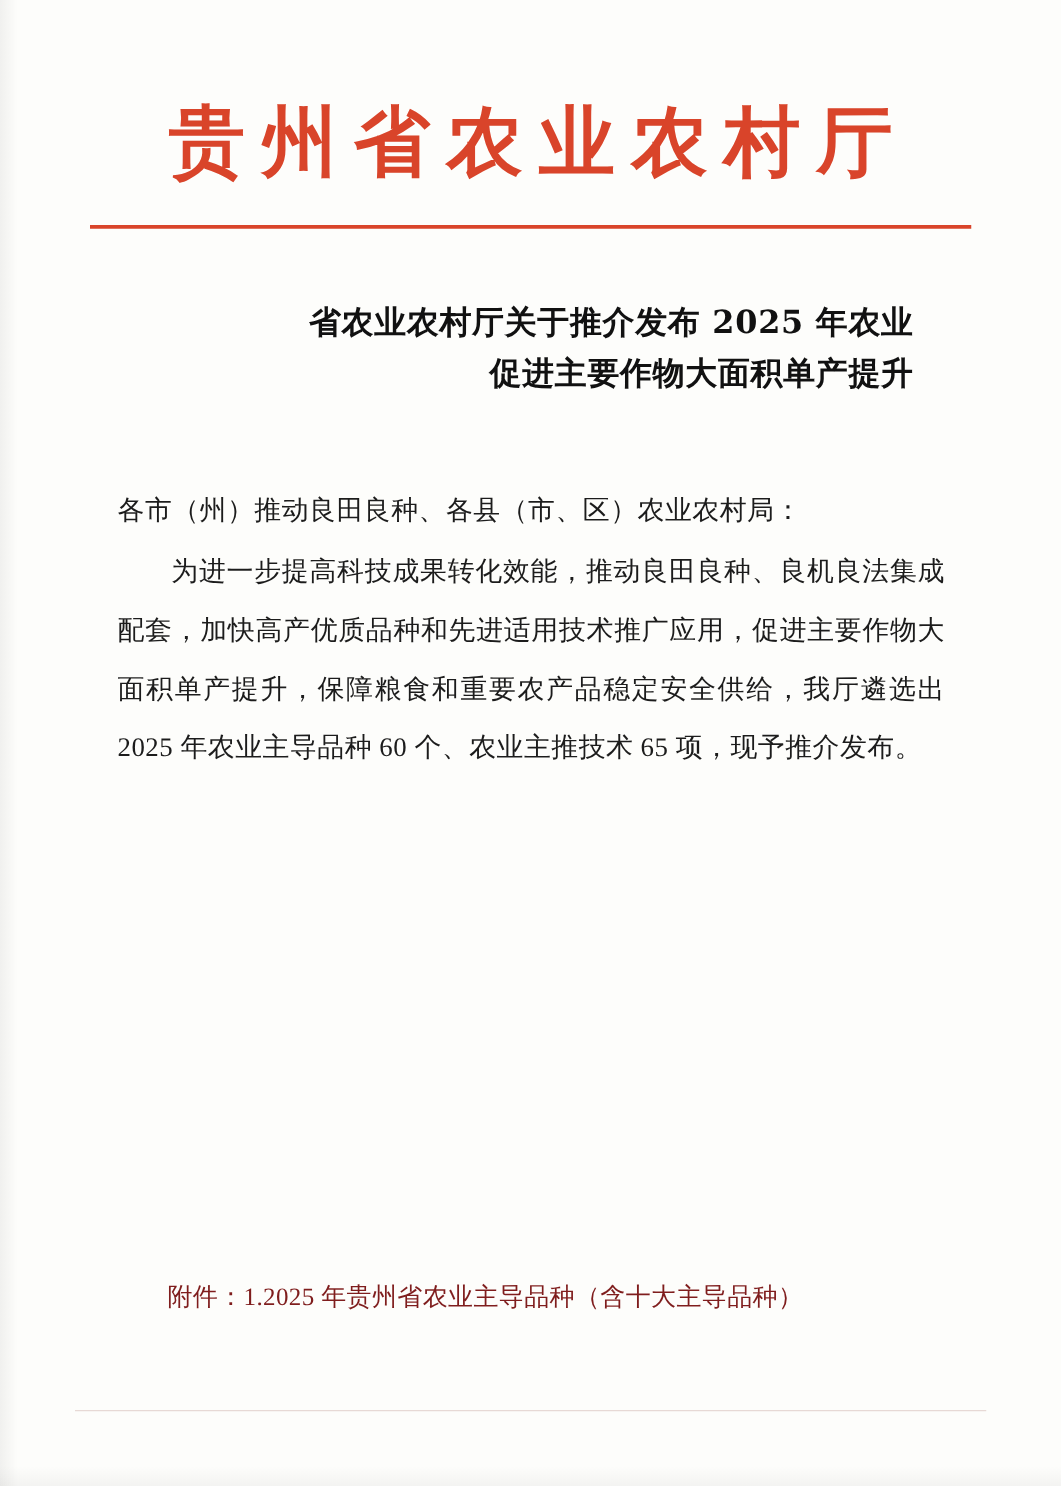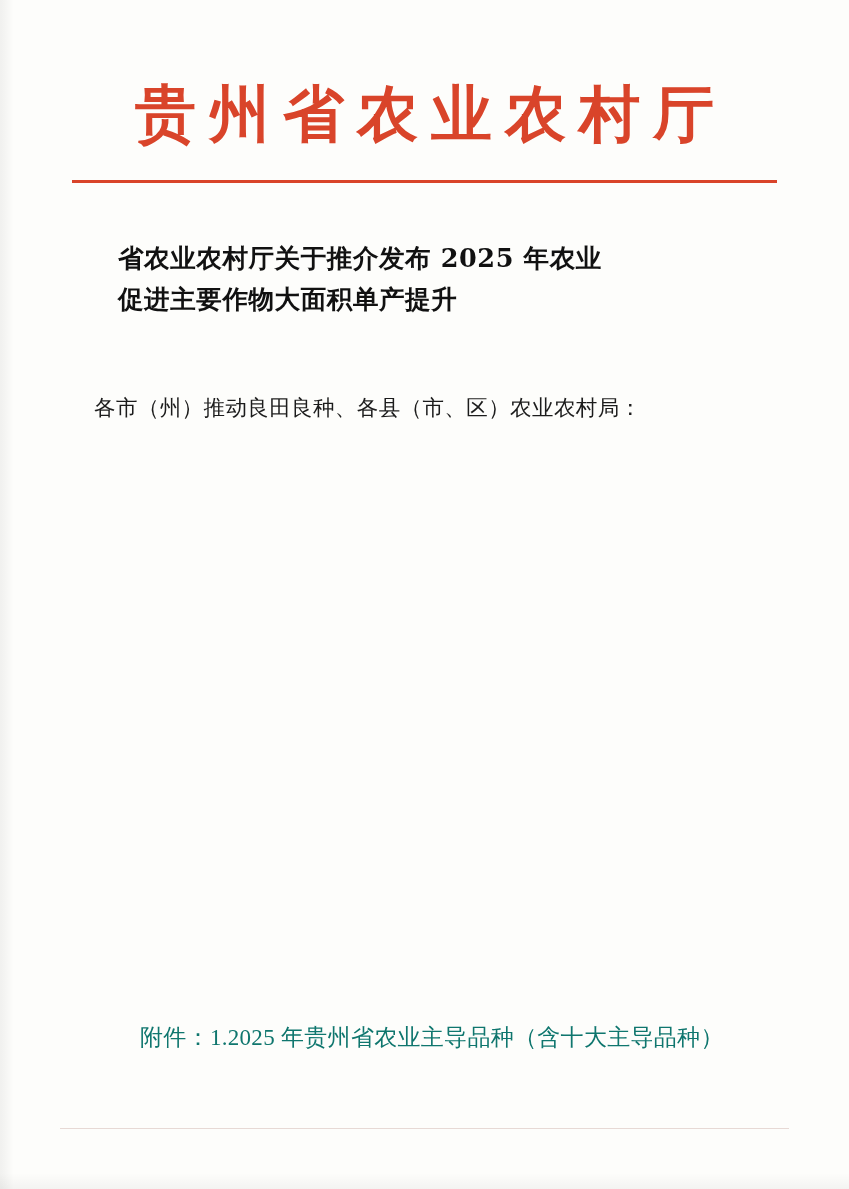--- a/index.html
+++ b/index.html
@@ -55,7 +55,7 @@
     top: 238px;
     left: 118px;
     right: 118px;
-    text-align: left;
+    text-align: right;
     font-family: "DejaVu Serif", "Liberation Serif", serif;
     font-size: 25.5px;
     font-weight: 700;

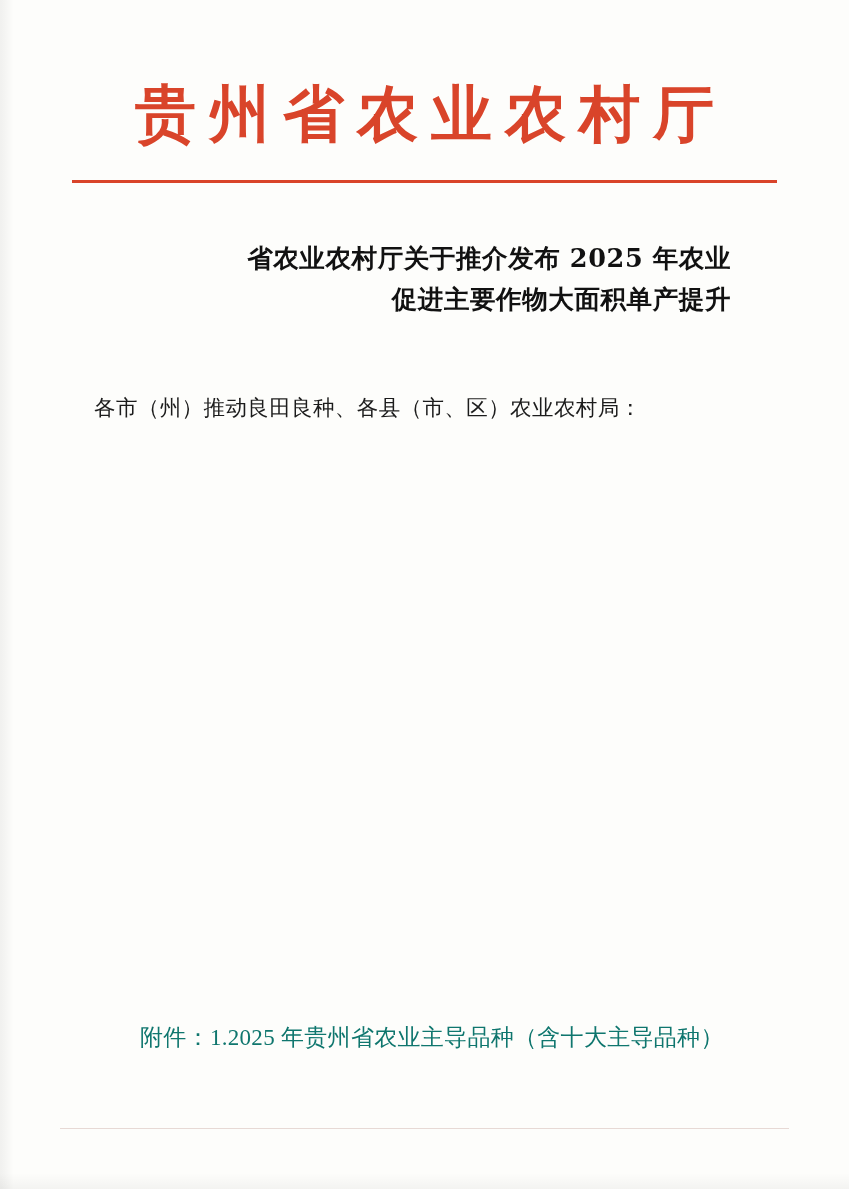--- a/index.html
+++ b/index.html
@@ -188,6 +188,7 @@
 
   <div class="body-block">
     <p>各市（州）推动良田良种、各县（市、区）农业农村局：</p>
+    <p class="indent2">为进一步提高科技成果转化效能，推动良田良种、良机良法集成配套，加快高产优质品种和先进适用技术推广应用，促进主要作物大面积单产提升，保障粮食和重要农产品稳定安全供给，我厅遴选出 2025 年农业主导品种 60 个、农业主推技术 65 项，现予推介发布。</p>
   </div>
 
   <div class="attachment">附件：1.2025 年贵州省农业主导品种（含十大主导品种）</div>

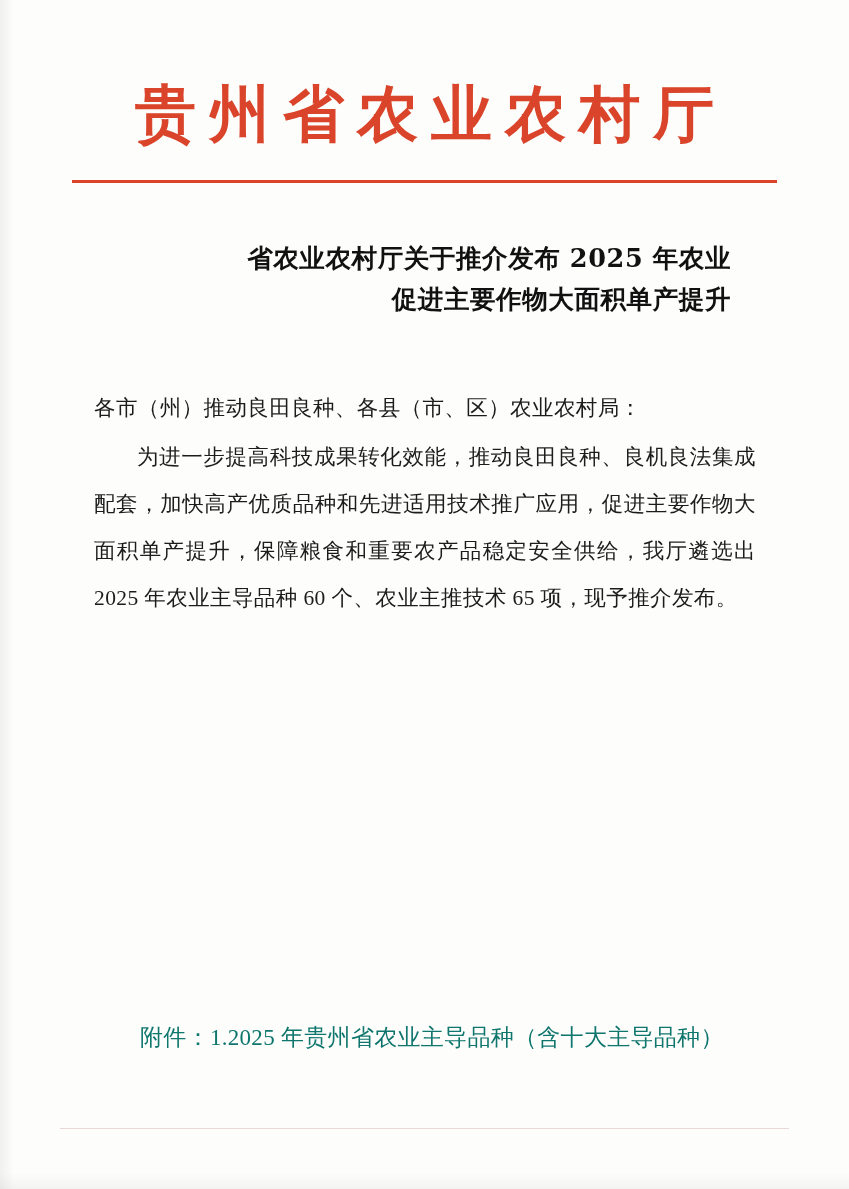--- a/index.html
+++ b/index.html
@@ -93,11 +93,11 @@
     top: 1018px;
     left: 94px;
     width: 662px;
-    font-size: 23px;
+    font-size: 20px;
     line-height: 40px;
     letter-spacing: 0.3px;
     text-indent: 2em;
-    color: #0f766e;
+    color: #7f1d1d;
   }
 
   

